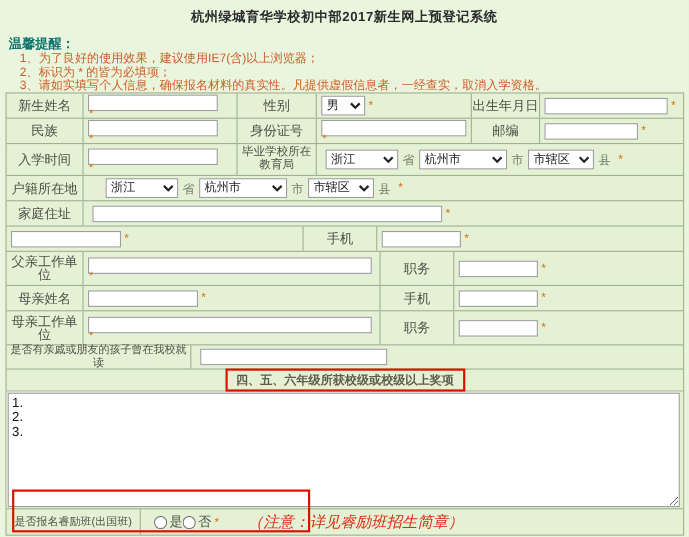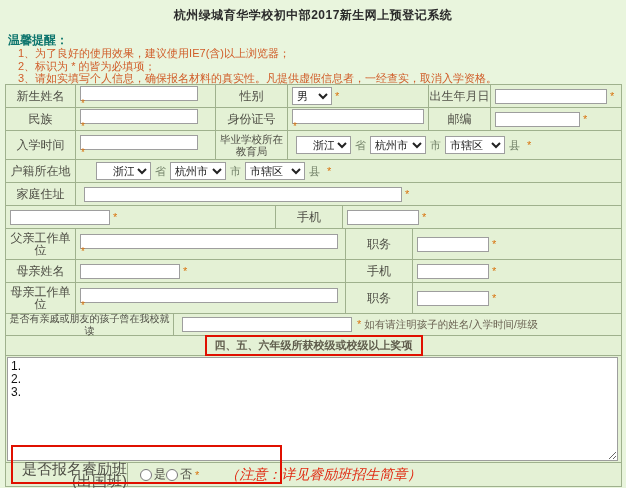--- a/index.html
+++ b/index.html
@@ -31,7 +31,7 @@
   .lbl-sm{font-size:10.5px;}
   .w70{width:70px;flex:0 0 70px;}
   .w140{width:140px;flex:0 0 140px;}
-  .w72{width:72px;flex:0 0 72px;}
+  .w72{width:72px;flex:0 0 72px;font-family:Liberation Serif, serif;}
   .w141{width:141px;flex:0 0 141px;}
   .w62{width:62px;flex:0 0 62px;}
   .w270{width:270px;flex:0 0 270px;}

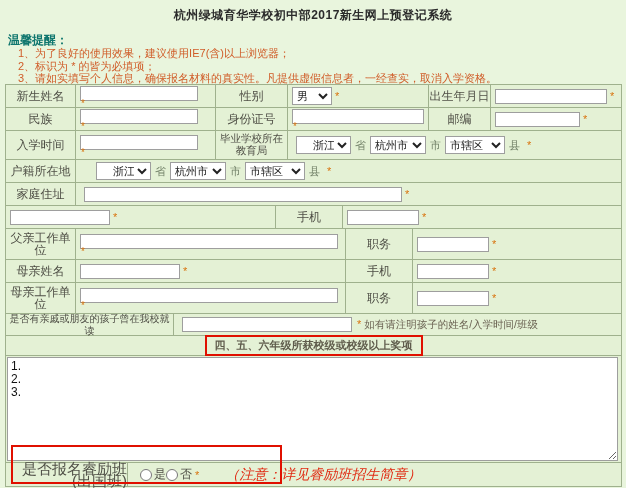--- a/index.html
+++ b/index.html
@@ -60,7 +60,7 @@
     font-size:11px;color:#222;font-family:"Liberation Sans","DejaVu Sans",sans-serif;
   }
   .sel-gender{width:40px;}
-  .sel-prov{width:55px;padding-left:12px;}
+  .sel-prov{width:66px;}
   .sel-city{width:56px;}
   .sel-dist{width:60px;}
   .geo-suffix{font-size:11px;color:#74836a;margin:0 4px 0 4px;}

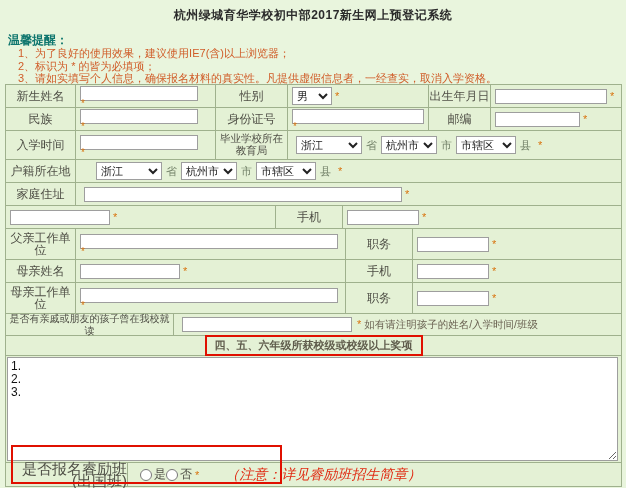--- a/index.html
+++ b/index.html
@@ -61,7 +61,7 @@
   }
   .sel-gender{width:40px;}
   .sel-prov{width:66px;}
-  .sel-city{width:56px;}
+  .sel-city{width:80px;}
   .sel-dist{width:60px;}
   .geo-suffix{font-size:11px;color:#74836a;margin:0 4px 0 4px;}
   .pl8{padding-left:8px;} .pl20{padding-left:20px;}

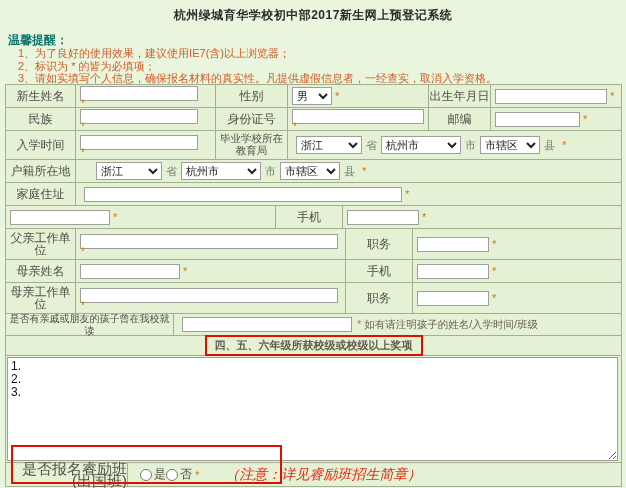--- a/index.html
+++ b/index.html
@@ -235,7 +235,6 @@
       <div class="cell lbl w168" style="font-size:10px;">是否有亲戚或朋友的孩子曾在我校就读</div>
       <div class="cell inprow pl8">
         <input class="ti w170" style="">
-        <span class="note-txt"><span class="note-star">*</span> <span>如有请注明孩子的姓名/入学时间/班级</span></span>
       </div>
     </div>
 

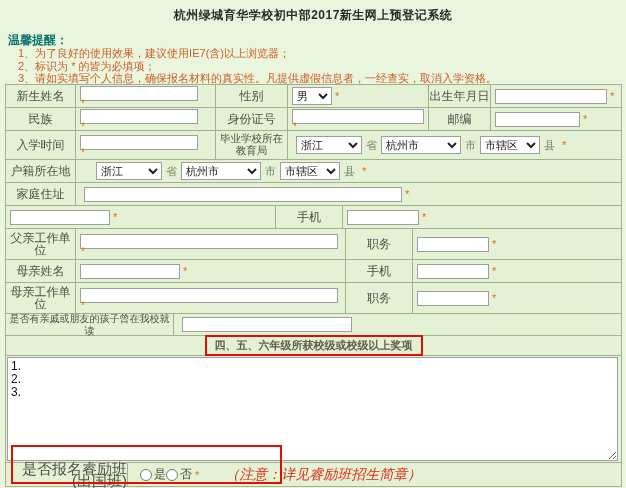--- a/index.html
+++ b/index.html
@@ -77,7 +77,7 @@
     font-size:12px;color:#111;line-height:13px;padding:2px 3px;
     font-family:"Liberation Sans","DejaVu Sans",sans-serif;
   }
-  .two-line-lbl{flex-direction:column;justify-content:center;font-size:15px;line-height:12px;align-items:flex-end;}
+  .two-line-lbl{justify-content:center;font-size:10px;line-height:12px;}
   .radio-area{padding-left:12px;font-size:12px;color:#4f4f46;}
   .radio-area input[type=radio]{width:12px;height:12px;margin:0 2px 0 0;vertical-align:-2px;}
   .radio-no{margin-left:18px;}

